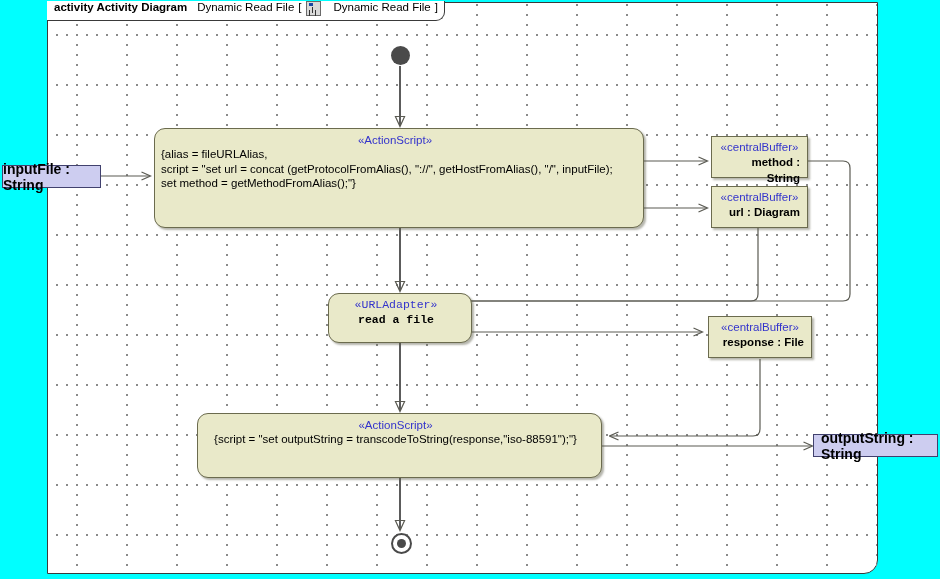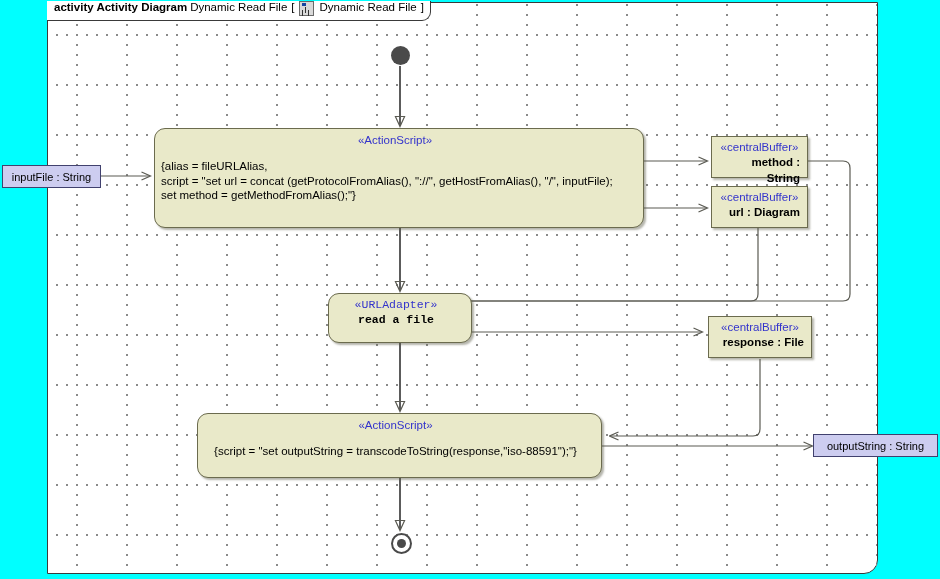--- a/index.html
+++ b/index.html
@@ -56,7 +56,7 @@
     z-index:6;
   }
   .frame-title .kw{font-weight:bold;}
-  .frame-title .nm{font-weight:normal;margin-left:3px;}
+  .frame-title .nm{font-weight:normal;margin-left:10px;}
   .frame-title .brk{margin-left:4px;}
   .tb-icon{
     display:inline-block;width:13px;height:13px;

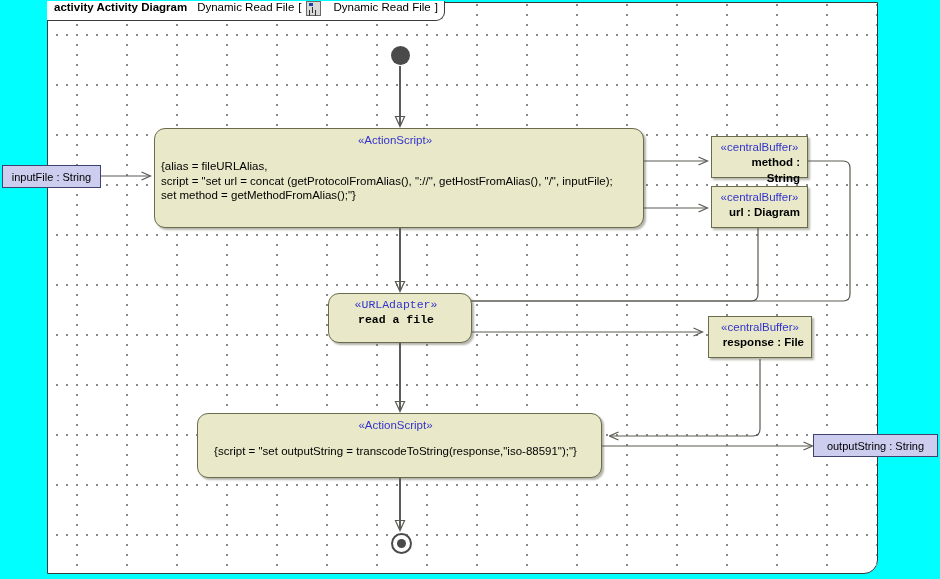--- a/index.html
+++ b/index.html
@@ -108,7 +108,7 @@
     color:#000;
     line-height:14.5px;
     text-align:left;
-    margin-top:12px;
+    margin-top:0;
     white-space:pre;
   }
   .buffer{

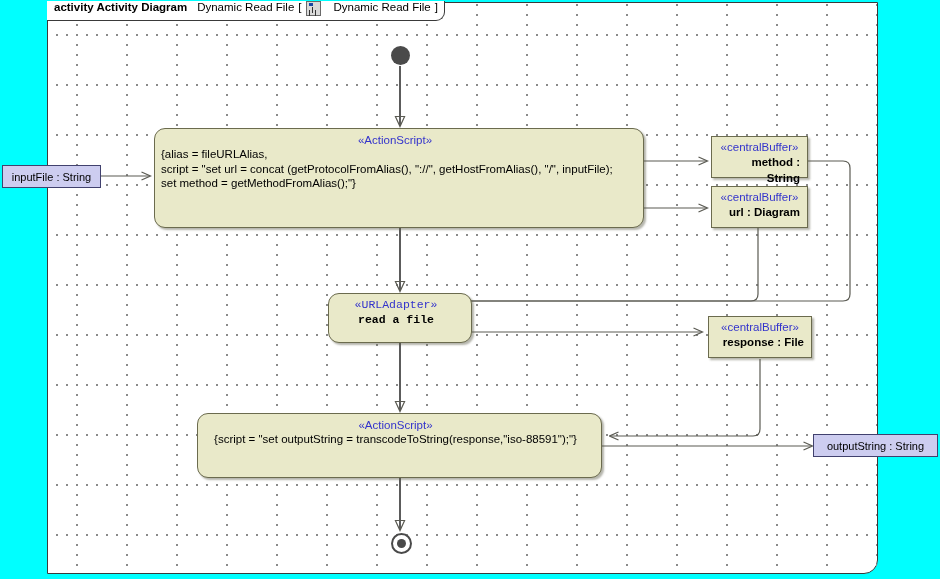--- a/index.html
+++ b/index.html
@@ -123,8 +123,8 @@
     background:#cdcdf0;
     border:1px solid #41416e;
     box-sizing:border-box;
-    font-weight:normal;
-    font-size:11px;
+    font-weight:bold;
+    font-size:14px;
     color:#000;
     display:flex;align-items:center;justify-content:center;
     z-index:7;

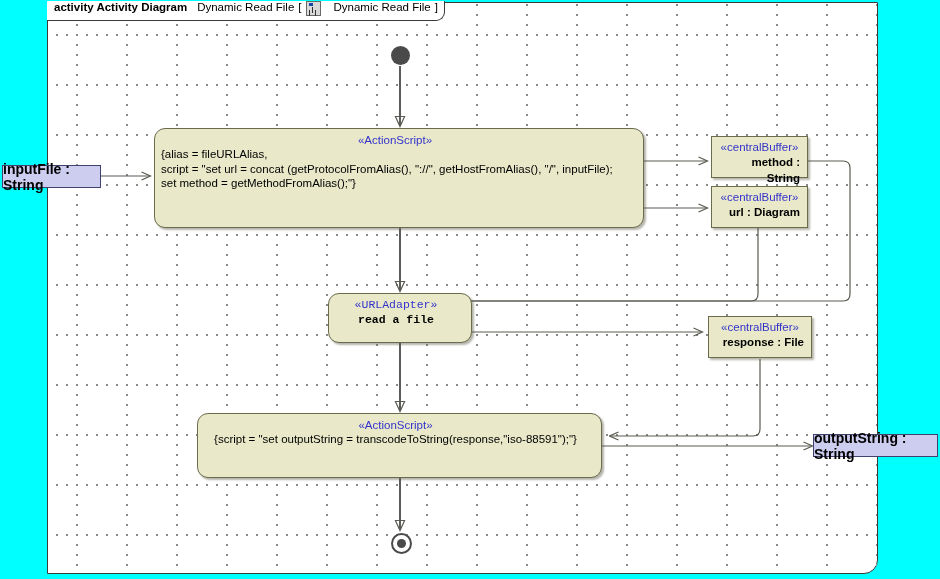--- a/index.html
+++ b/index.html
@@ -256,7 +256,7 @@
     <span>inputFile : String</span>
   </div>
 
-  <div class="pin" style="left:813px;top:434px;width:125px;height:23px;">
+  <div class="pin" style="left:813px;top:434px;width:125px;height:23px;padding-left:7px;">
     <span>outputString : String</span>
   </div>
 

